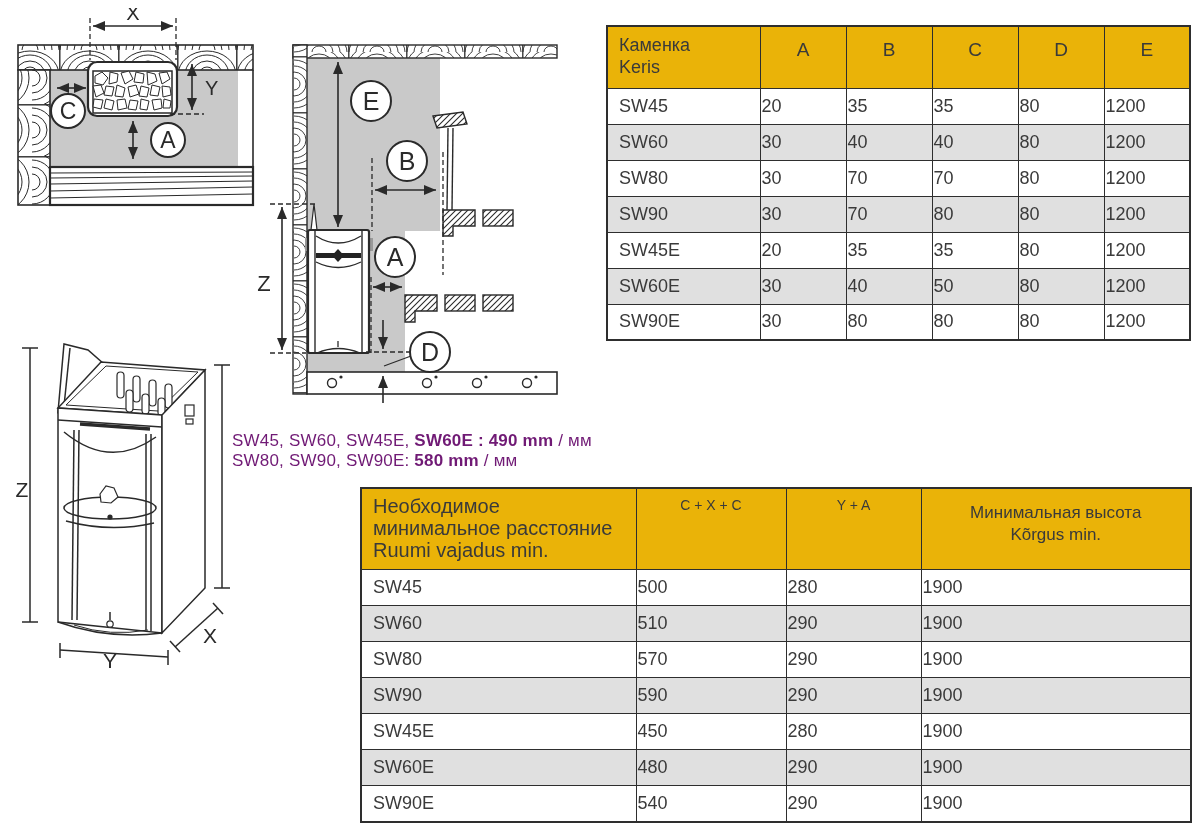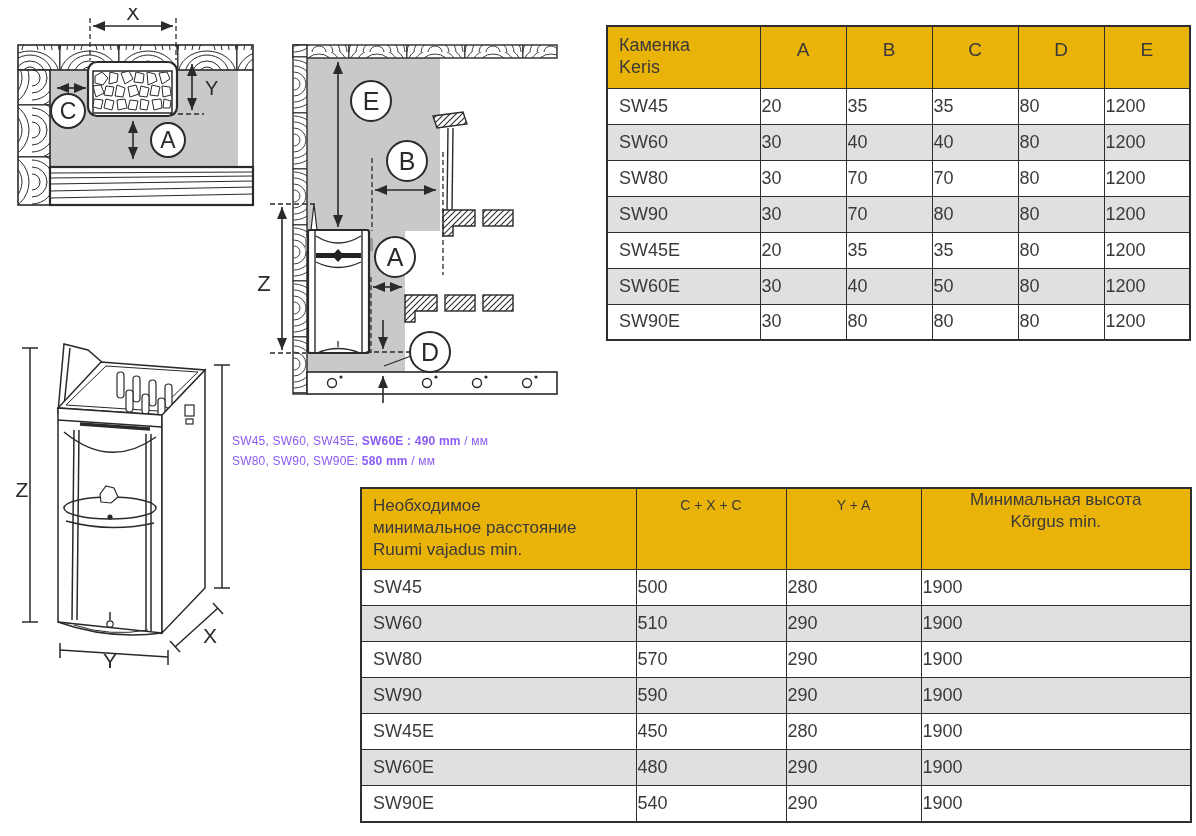--- a/index.html
+++ b/index.html
@@ -29,7 +29,7 @@
   #table2 th.dim2{text-align:center;font-size:17px;line-height:22px;padding-top:0;}
 
   
-  #note{left:232px;top:431px;font-size:12px;line-height:20px;color:#8b5cf6;letter-spacing:.2px;}
+  #note{left:232px;top:431px;font-size:17px;line-height:20px;color:#701a75;letter-spacing:.2px;}
   #note b{font-weight:700;}
 </style>
 </head>

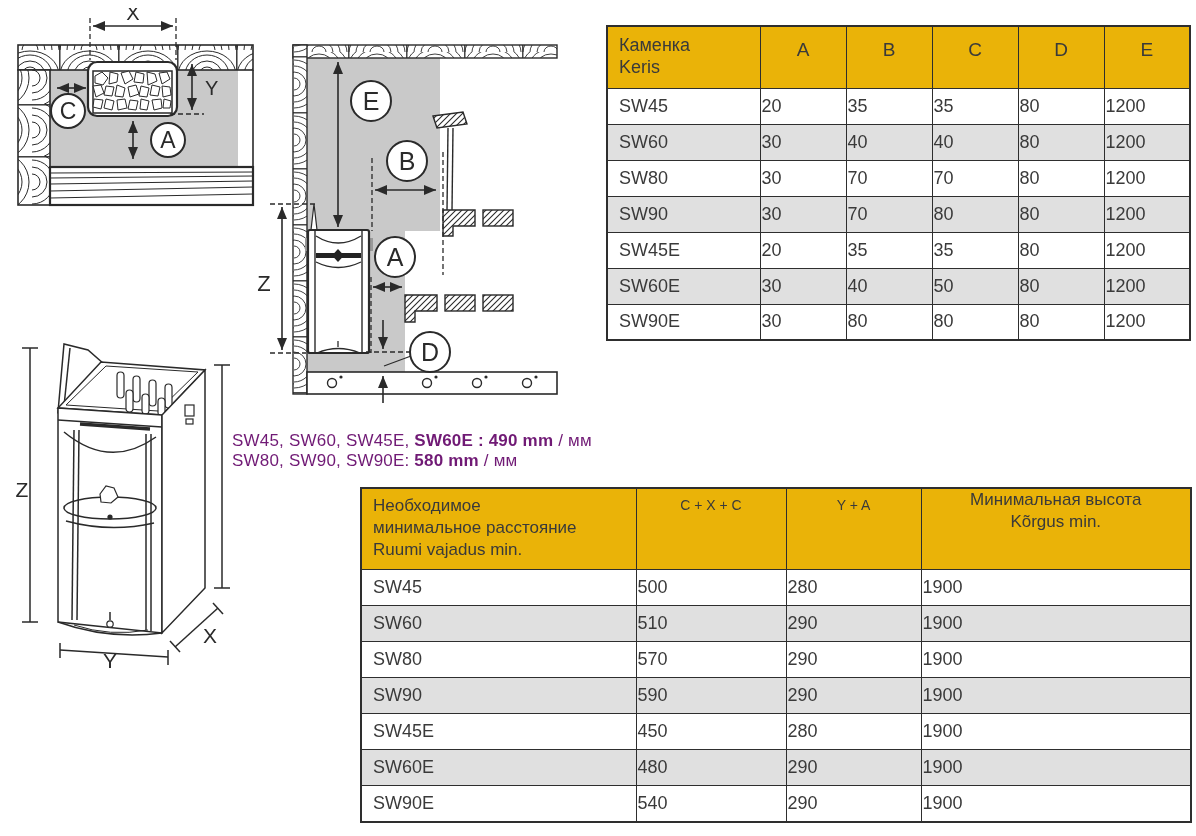--- a/index.html
+++ b/index.html
@@ -24,7 +24,7 @@
   #table1 th.dim{text-align:center;font-size:19px;padding-top:12px;}
 
   #table2 thead tr{height:81px;}
-  #table2 th.corner{padding:6px 0 8px 11px;font-size:17px;line-height:22px;}
+  #table2 th.corner{padding:6px 0 8px 11px;font-size:20px;line-height:22px;}
   #table2 th.dim{text-align:center;font-size:14px;padding-top:8px;}
   #table2 th.dim2{text-align:center;font-size:17px;line-height:22px;padding-top:0;}
 

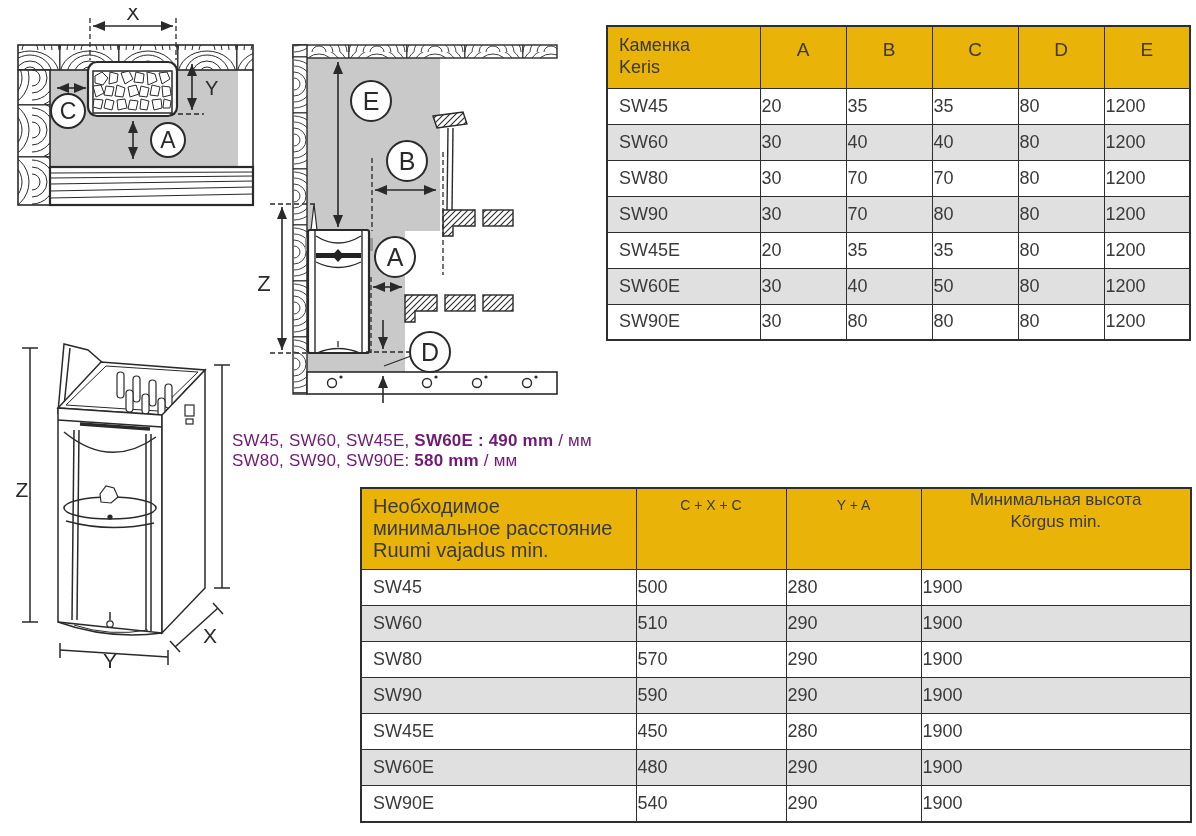--- a/index.html
+++ b/index.html
@@ -26,7 +26,7 @@
   #table2 thead tr{height:81px;}
   #table2 th.corner{padding:6px 0 8px 11px;font-size:20px;line-height:22px;}
   #table2 th.dim{text-align:center;font-size:14px;padding-top:8px;}
-  #table2 th.dim2{text-align:center;font-size:17px;line-height:22px;padding-top:0;}
+  #table2 th.dim2{text-align:center;font-size:17px;line-height:22px;padding-top:13px;}
 
   
   #note{left:232px;top:431px;font-size:17px;line-height:20px;color:#701a75;letter-spacing:.2px;}

